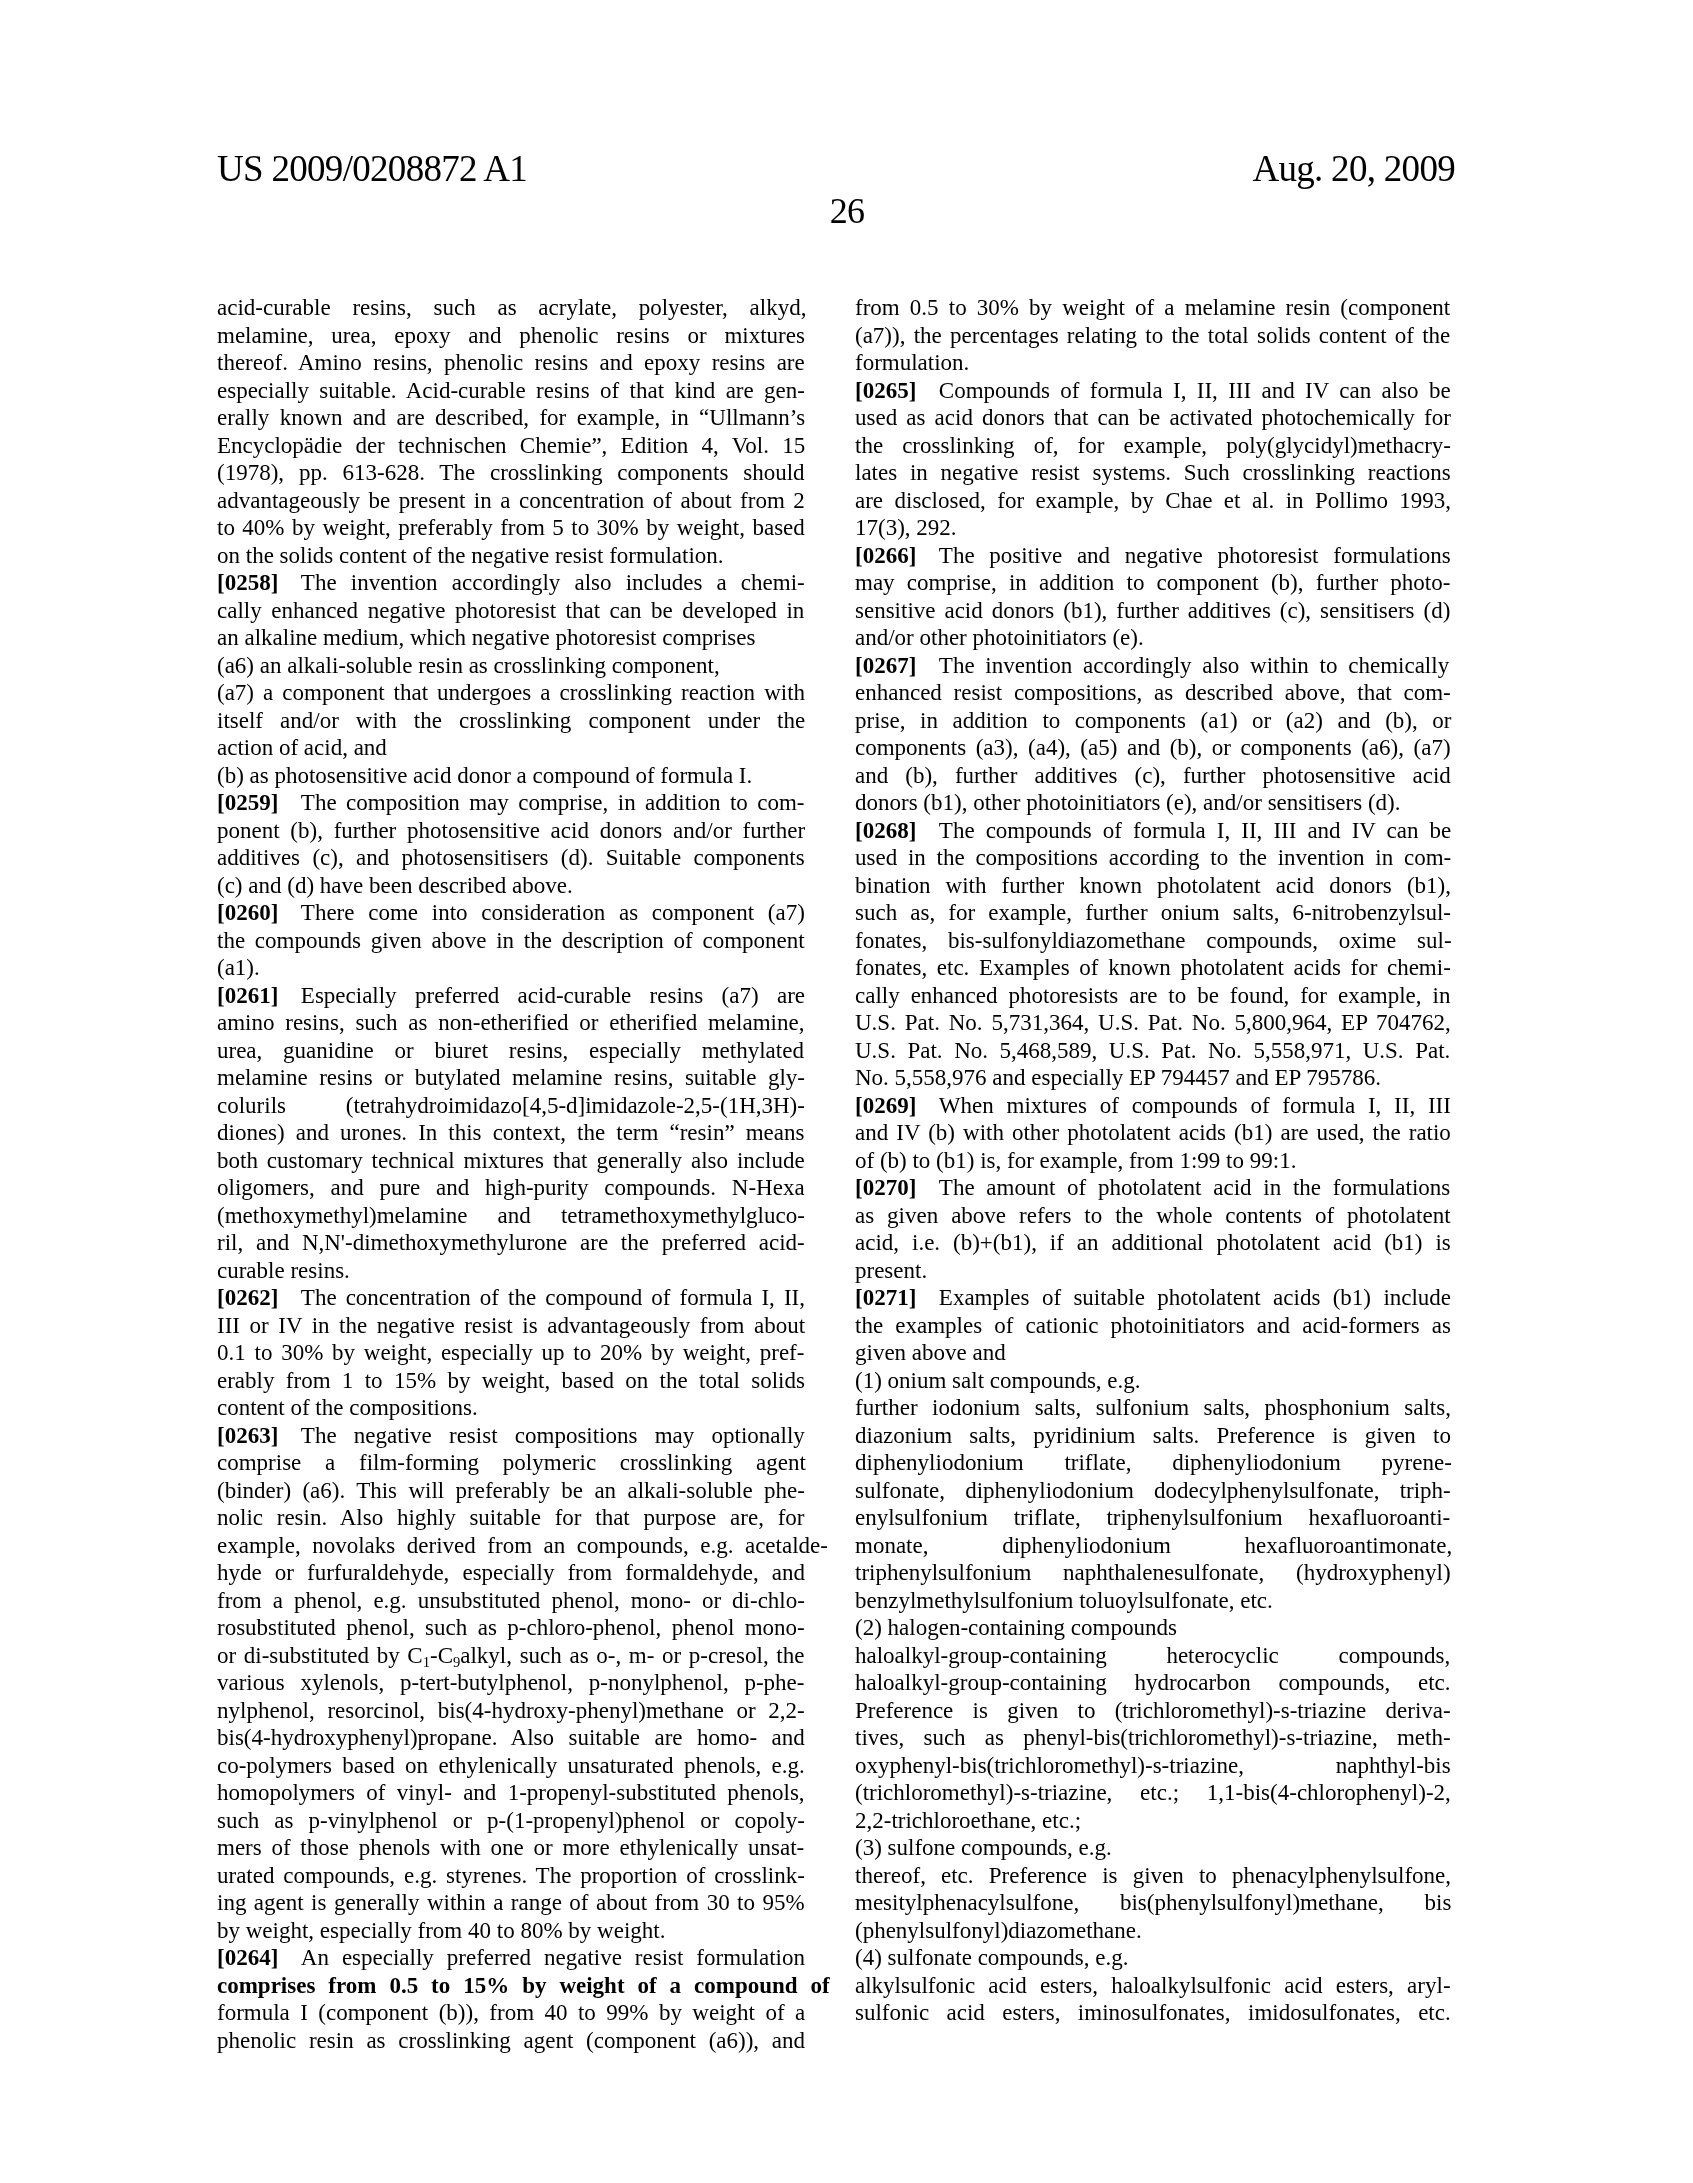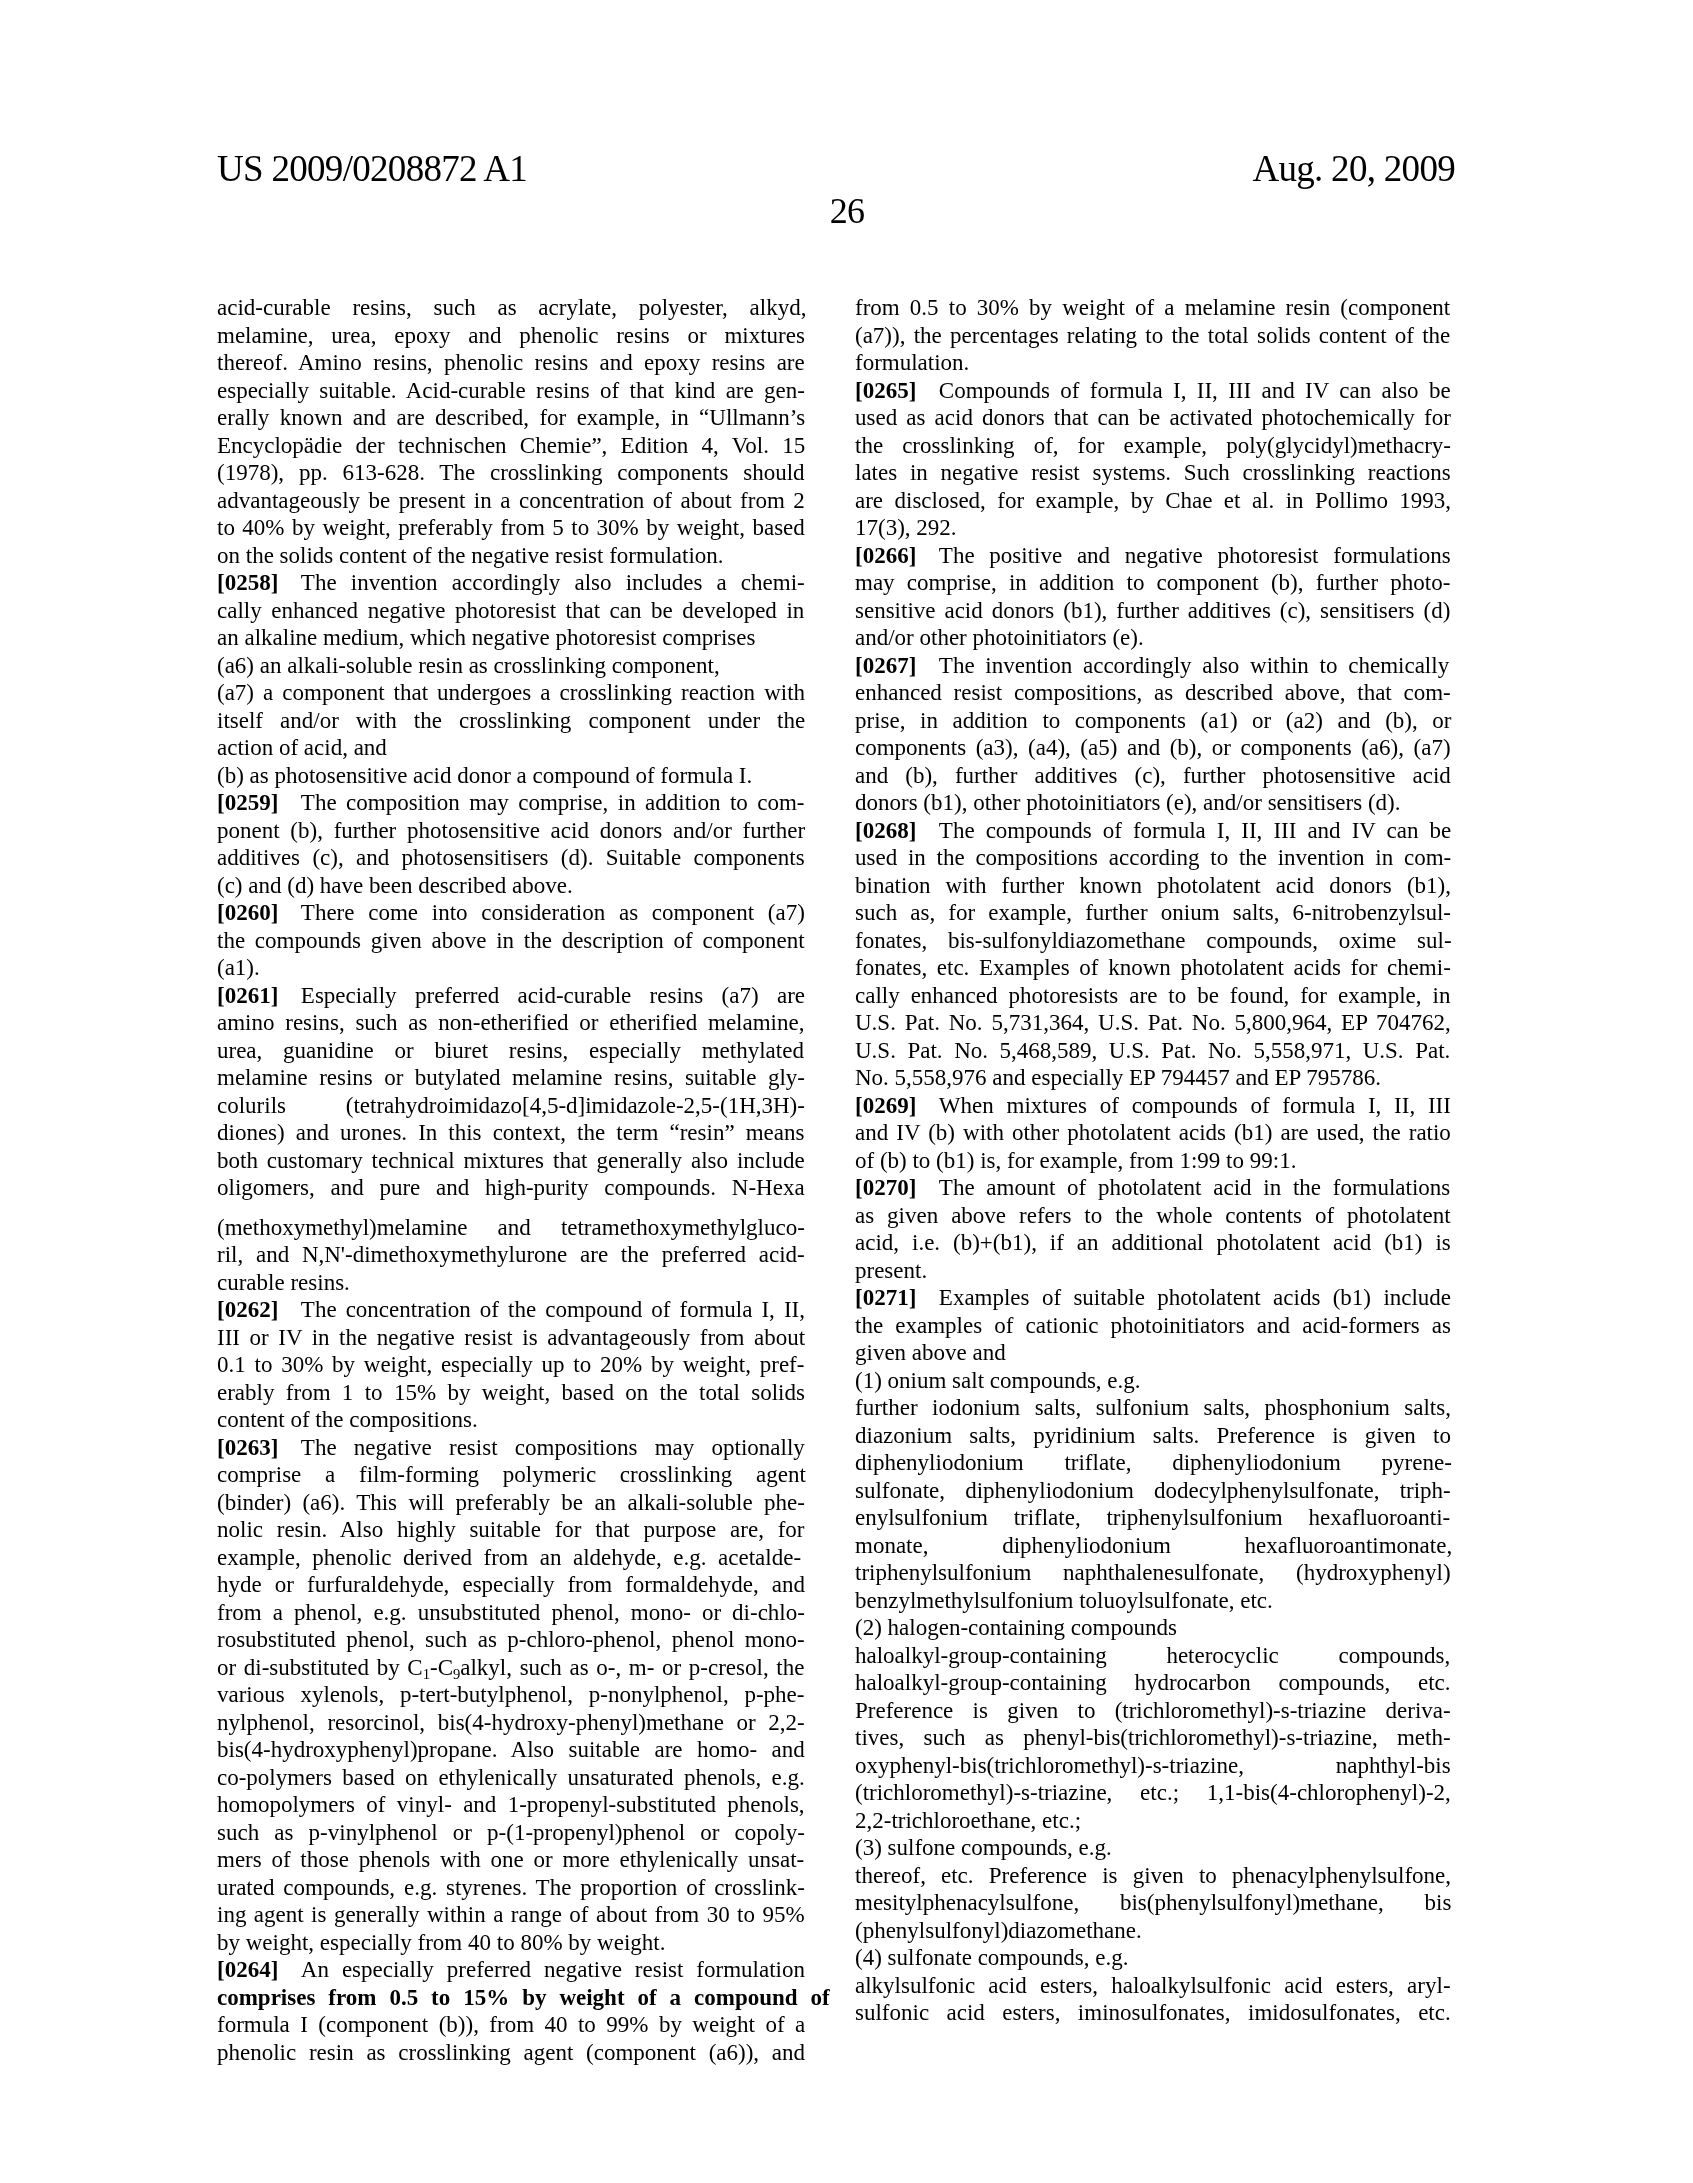--- a/index.html
+++ b/index.html
@@ -115,7 +115,7 @@
       <span class="line" style="white-space: nowrap; text-align-last: left; text-align: left; word-spacing: 5.3px;"><span class="line-inner">diones) and urones. In this context, the term “resin” means</span></span>
       <span class="line" style="white-space: nowrap; text-align-last: left; text-align: left; word-spacing: 3.2px;"><span class="line-inner">both customary technical mixtures that generally also include</span></span>
       <span class="line" style="white-space: nowrap; text-align-last: left; text-align: left; word-spacing: 10px;"><span class="line-inner">oligomers, and pure and high-purity compounds. N-Hexa</span></span>
-      <span class="line" style="white-space: nowrap; text-align-last: left; text-align: left; word-spacing: 24.4px; margin-top: 12px;"><span class="line-inner">(methoxymethyl)melamine and tetramethoxymethylgluco-</span></span>
+      <span class="line" style="white-space: nowrap; text-align-last: left; text-align: left; word-spacing: 24.4px;"><span class="line-inner">(methoxymethyl)melamine and tetramethoxymethylgluco-</span></span>
       <span class="line" style="white-space: nowrap; text-align-last: left; text-align: left; word-spacing: 7px;"><span class="line-inner">ril, and N,N'-dimethoxymethylurone are the preferred acid-</span></span>
       <span class="line last"><span class="line-inner">curable resins.</span></span>
     </div>

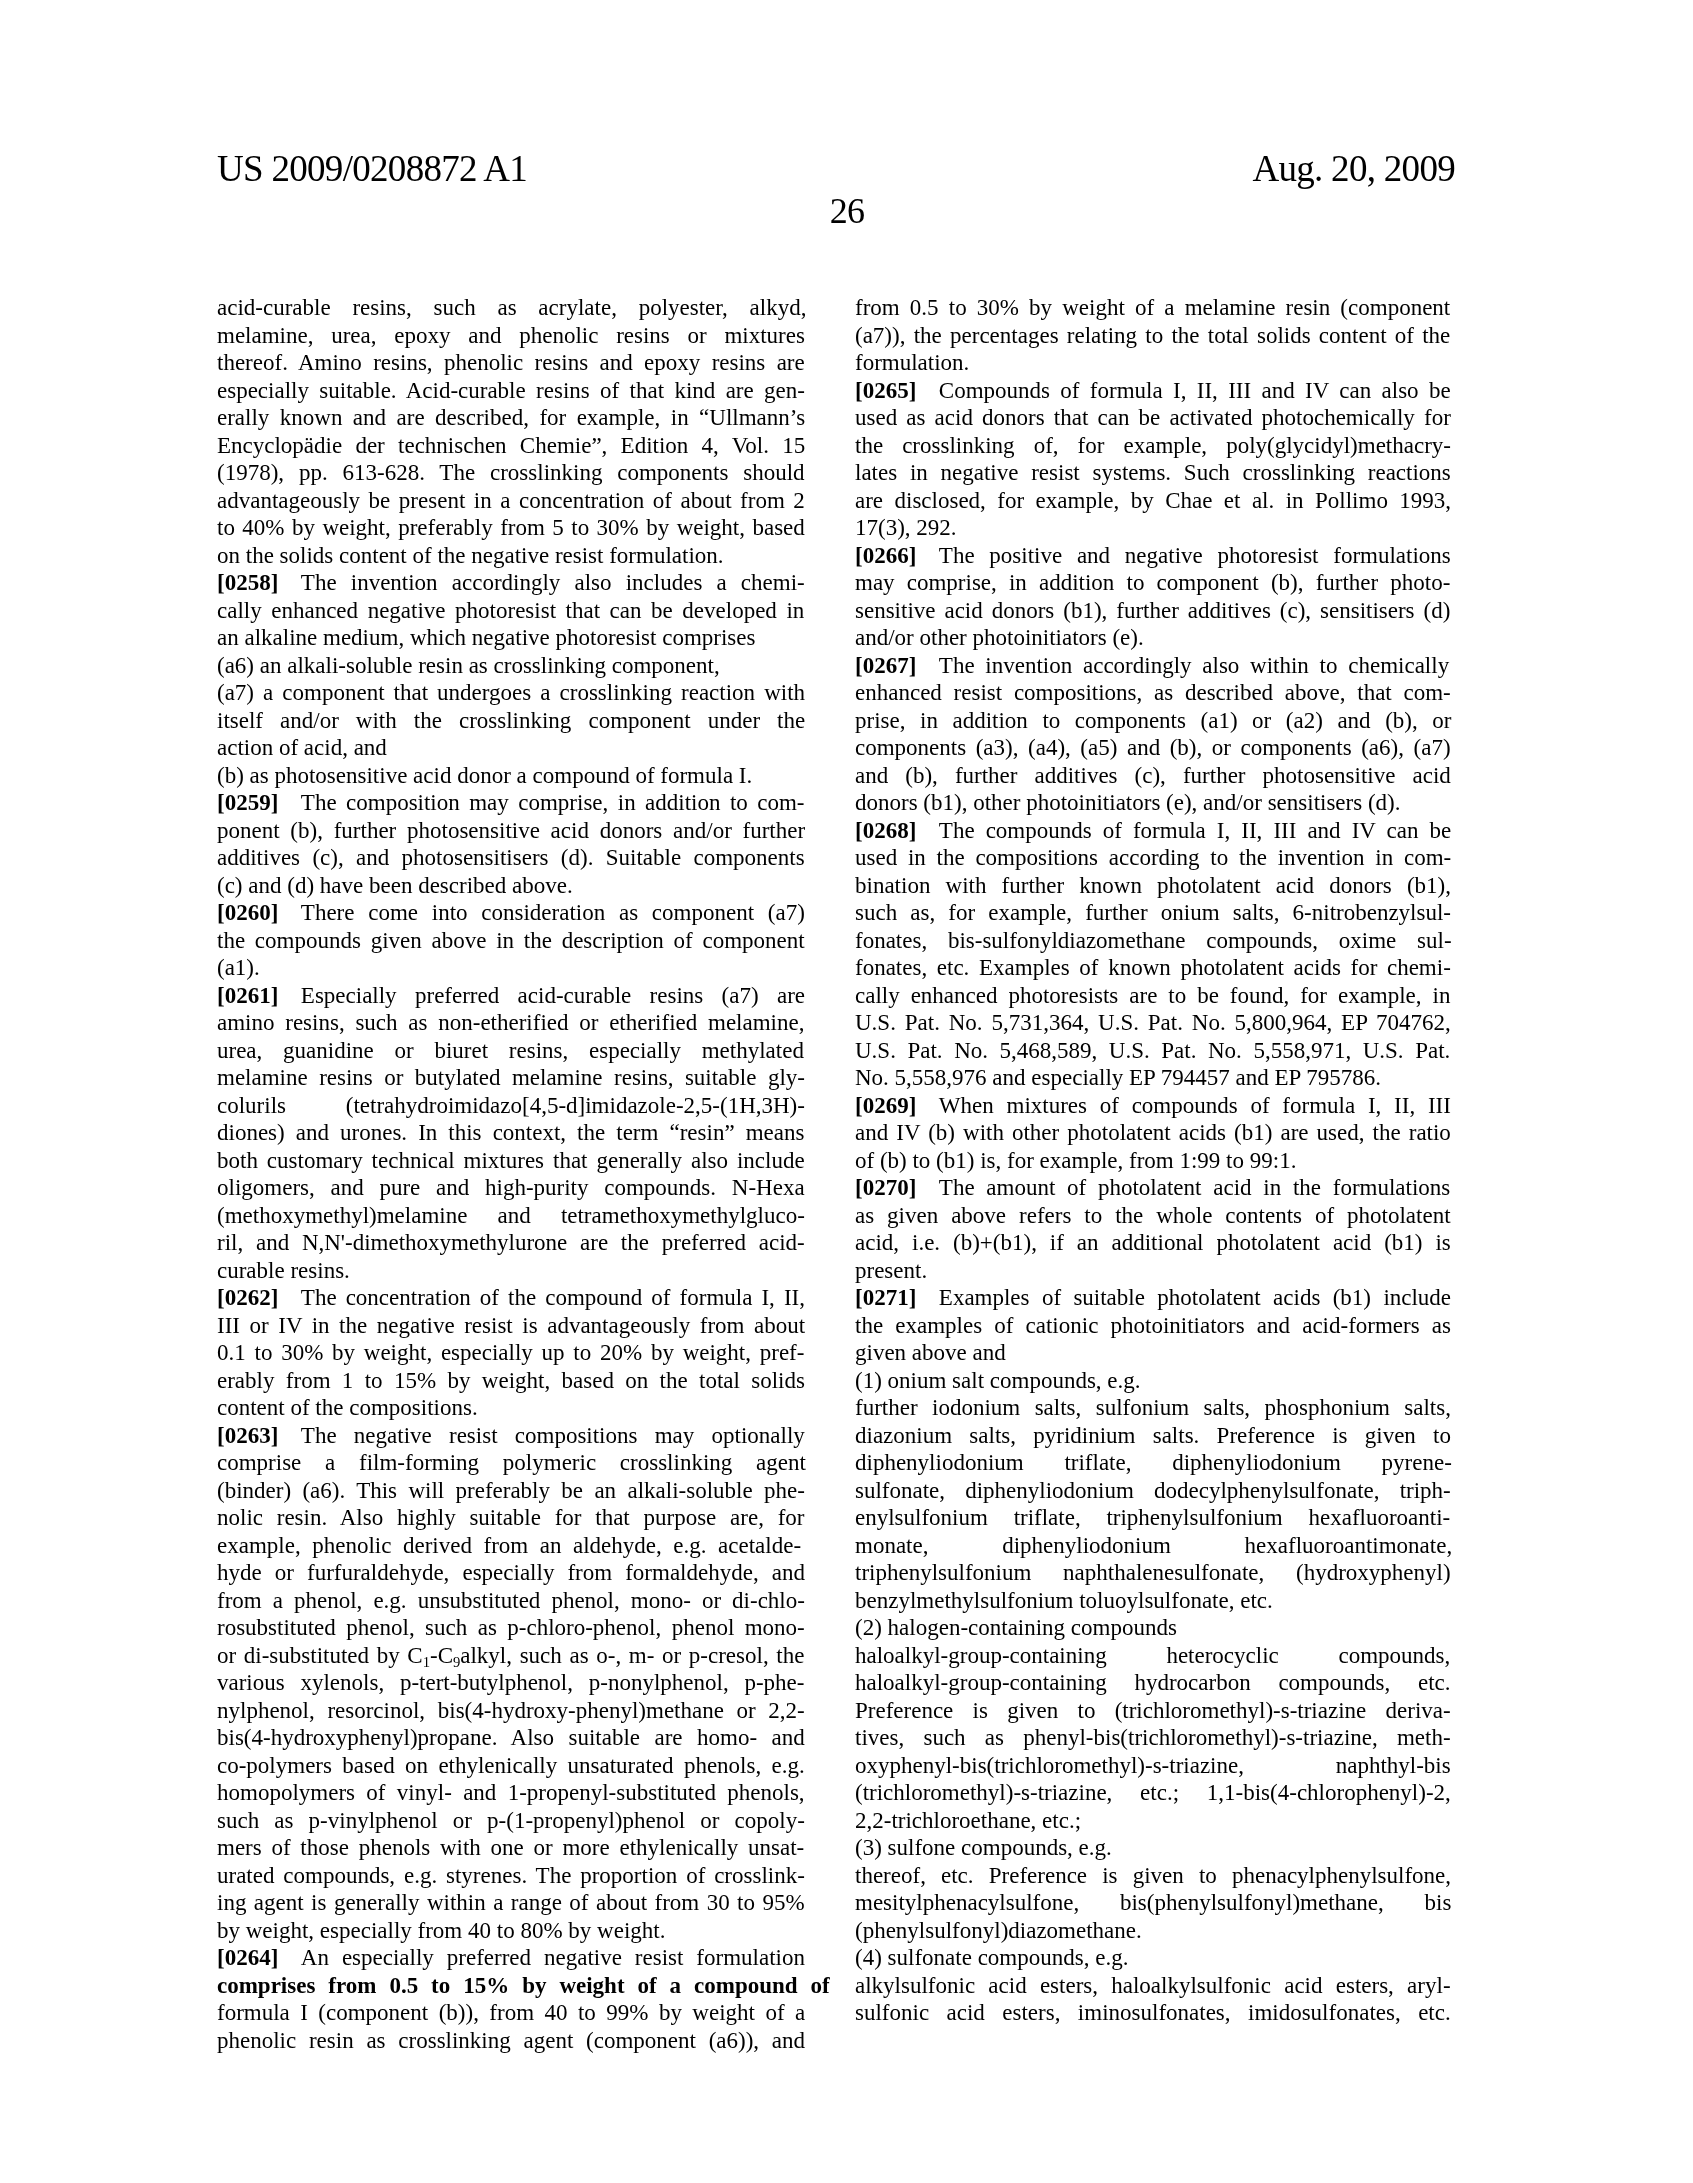--- a/index.html
+++ b/index.html
@@ -131,7 +131,7 @@
       <span class="line" style="white-space: nowrap; text-align-last: left; text-align: left; word-spacing: 18px;"><span class="line-inner">comprise a film-forming polymeric crosslinking agent</span></span>
       <span class="line" style="white-space: nowrap; text-align-last: left; text-align: left; word-spacing: 5.6px;"><span class="line-inner">(binder) (a6). This will preferably be an alkali-soluble phe-</span></span>
       <span class="line" style="white-space: nowrap; text-align-last: left; text-align: left; word-spacing: 8px;"><span class="line-inner">nolic resin. Also highly suitable for that purpose are, for</span></span>
-      <span class="line" style="white-space: nowrap; text-align-last: left; text-align: left; word-spacing: 5.8px;"><span class="line-inner">example, phenolic derived from an aldehyde, e.g. acetalde-</span></span>
+      <span class="line" style="white-space: nowrap; text-align-last: left; text-align: left; word-spacing: 5.8px;"><span class="line-inner">example, novolaks derived from an compounds, e.g. acetalde-</span></span>
       <span class="line" style="white-space: nowrap; text-align-last: left; text-align: left; word-spacing: 7.3px;"><span class="line-inner">hyde or furfuraldehyde, especially from formaldehyde, and</span></span>
       <span class="line" style="white-space: nowrap; text-align-last: left; text-align: left; word-spacing: 5.3px;"><span class="line-inner">from a phenol, e.g. unsubstituted phenol, mono- or di-chlo-</span></span>
       <span class="line" style="white-space: nowrap; text-align-last: left; text-align: left; word-spacing: 4.7px;"><span class="line-inner">rosubstituted phenol, such as p-chloro-phenol, phenol mono-</span></span>

